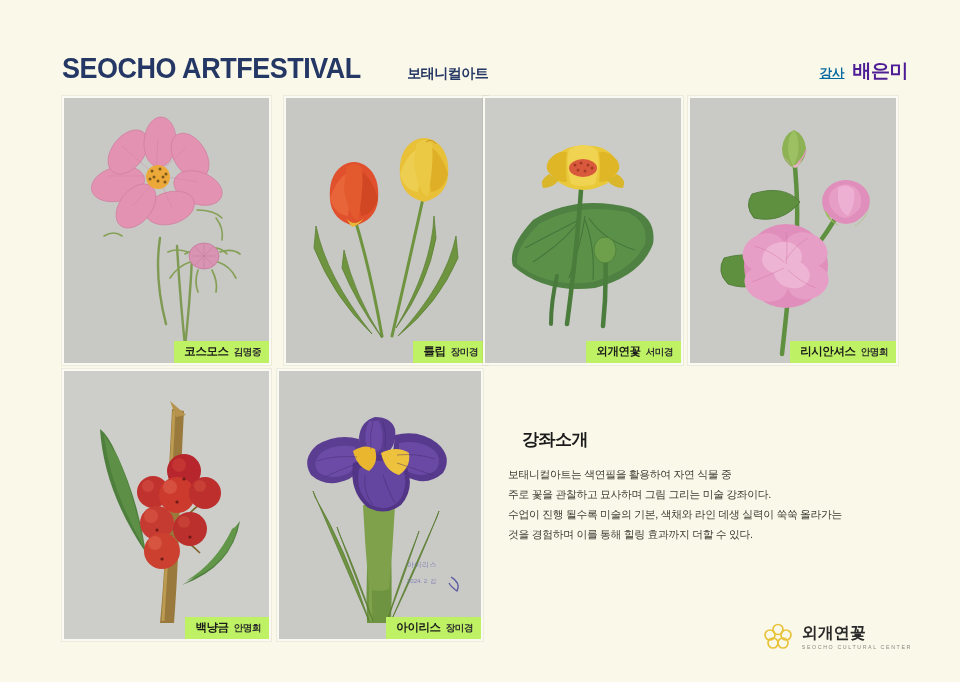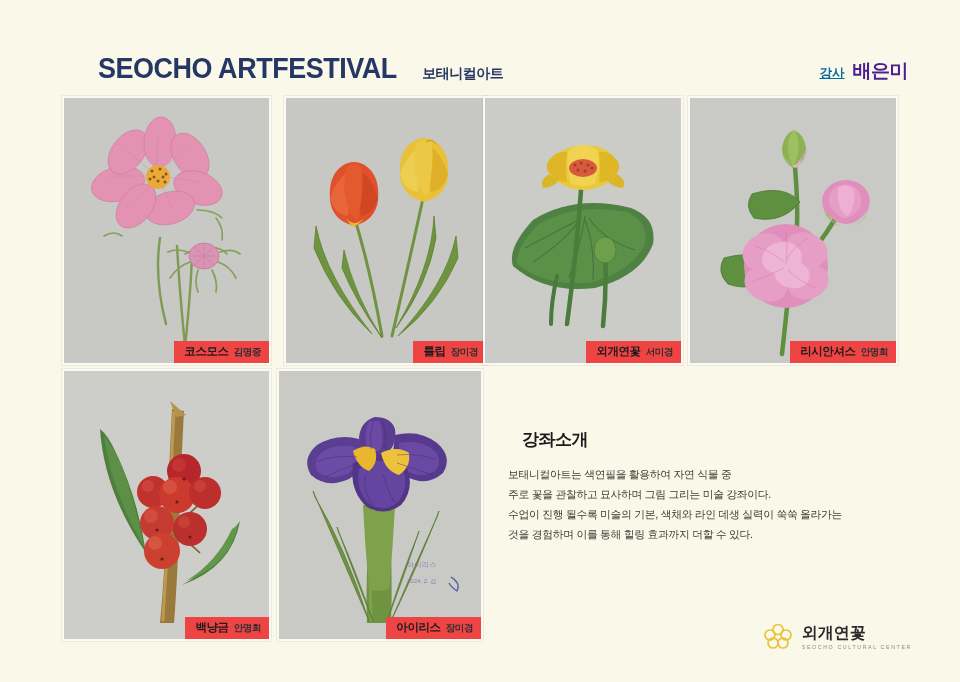--- a/index.html
+++ b/index.html
@@ -14,7 +14,7 @@
 
   
   .header{position:absolute;left:62px;top:52px;right:52px;height:38px;}
-  .title-row{display:flex;align-items:baseline;gap:3px;margin-left:36px;}
+  .title-row{display:flex;align-items:baseline;gap:24px;}
   .title-en{
     font-size:29px;font-weight:bold;letter-spacing:-0.5px;
     color:#253764;

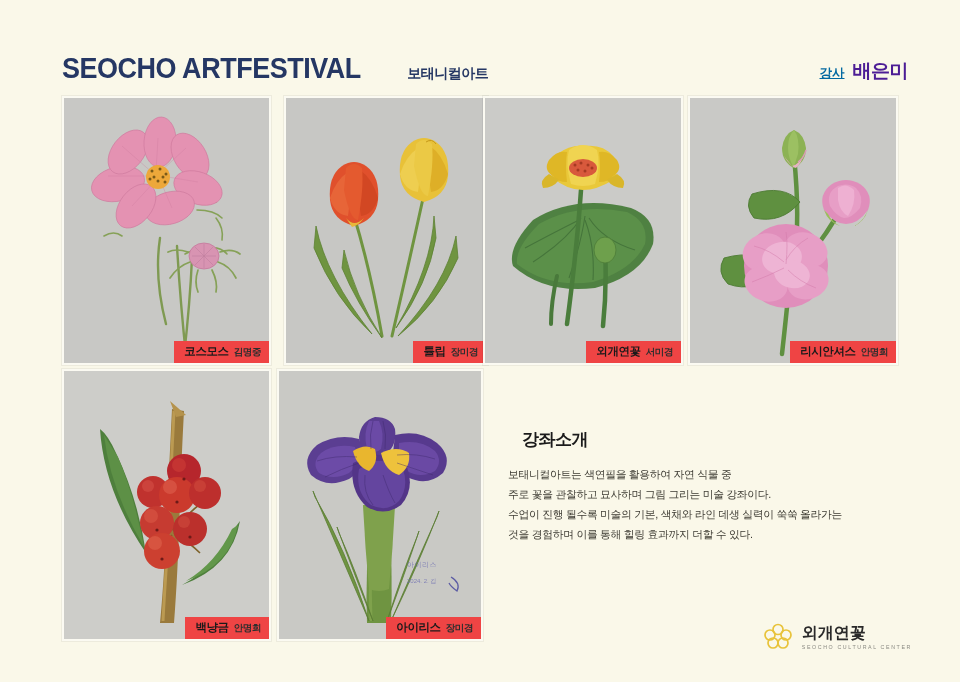--- a/index.html
+++ b/index.html
@@ -38,7 +38,7 @@
   .art .canvas{position:absolute;inset:0;overflow:hidden;}
   .caption{
     position:absolute;right:0;bottom:0;
-    background:#ef4444;
+    background:#bef264;
     padding:3px 8px 4px 10px;
     display:flex;align-items:baseline;gap:5px;white-space:nowrap;
   }

